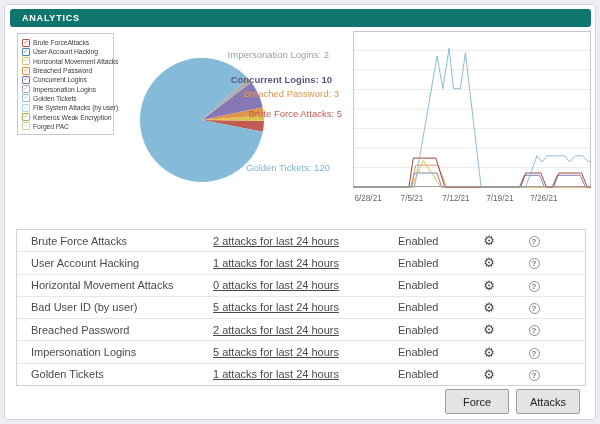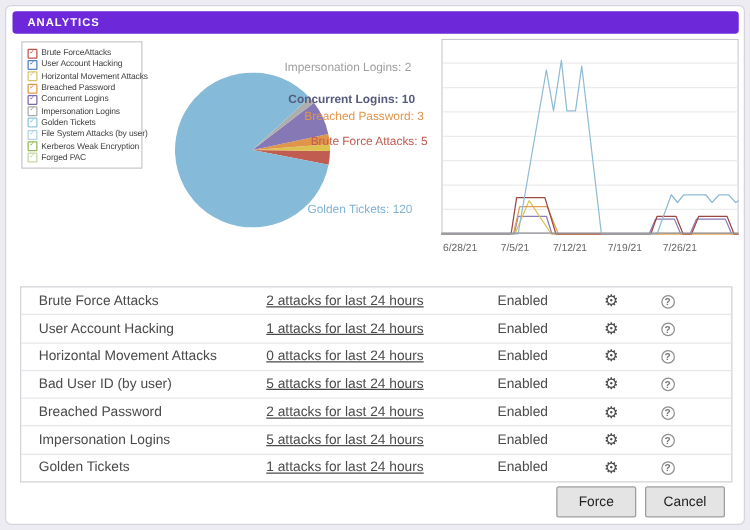--- a/index.html
+++ b/index.html
@@ -16,7 +16,7 @@
   }
   .hdr {
     position:absolute; left:5px; top:4px; width:581px; height:18px;
-    background:#6d28d9; border-radius:3px;
+    background:#0f766e; border-radius:3px;
     display:flex; align-items:center;
   }
   .hdr span {

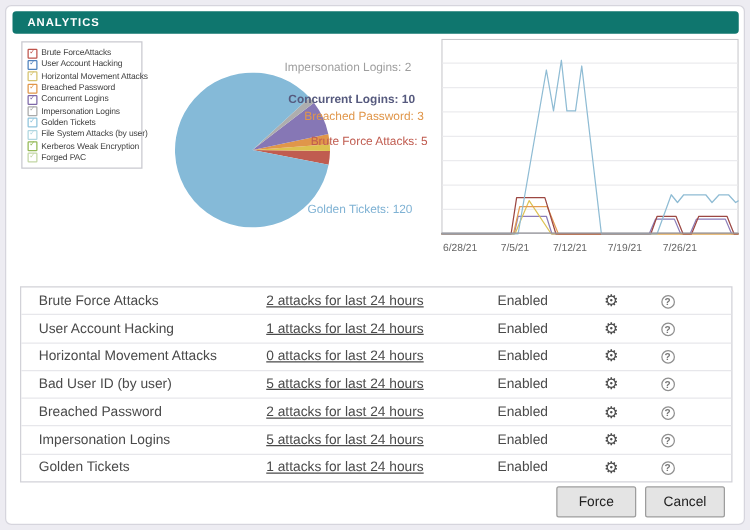--- a/index.html
+++ b/index.html
@@ -218,7 +218,7 @@
     </div>
 
   <button class="btn btn-save">Force</button>
-  <button class="btn btn-cancel">Cancel</button>
+  <button class="btn btn-cancel">Attacks</button>
 <div class="pie-label" id="lbl-brute-force" style="color: rgb(192, 92, 80);">Brute Force Attacks: 5</div>
     <div class="pie-label" id="lbl-breached" style="color: rgb(224, 150, 74);">Breached Password: 3</div>
     <div class="pie-label" id="lbl-concurrent" style="color: rgb(86, 90, 126); font-weight: bold;">Concurrent Logins: 10</div>

